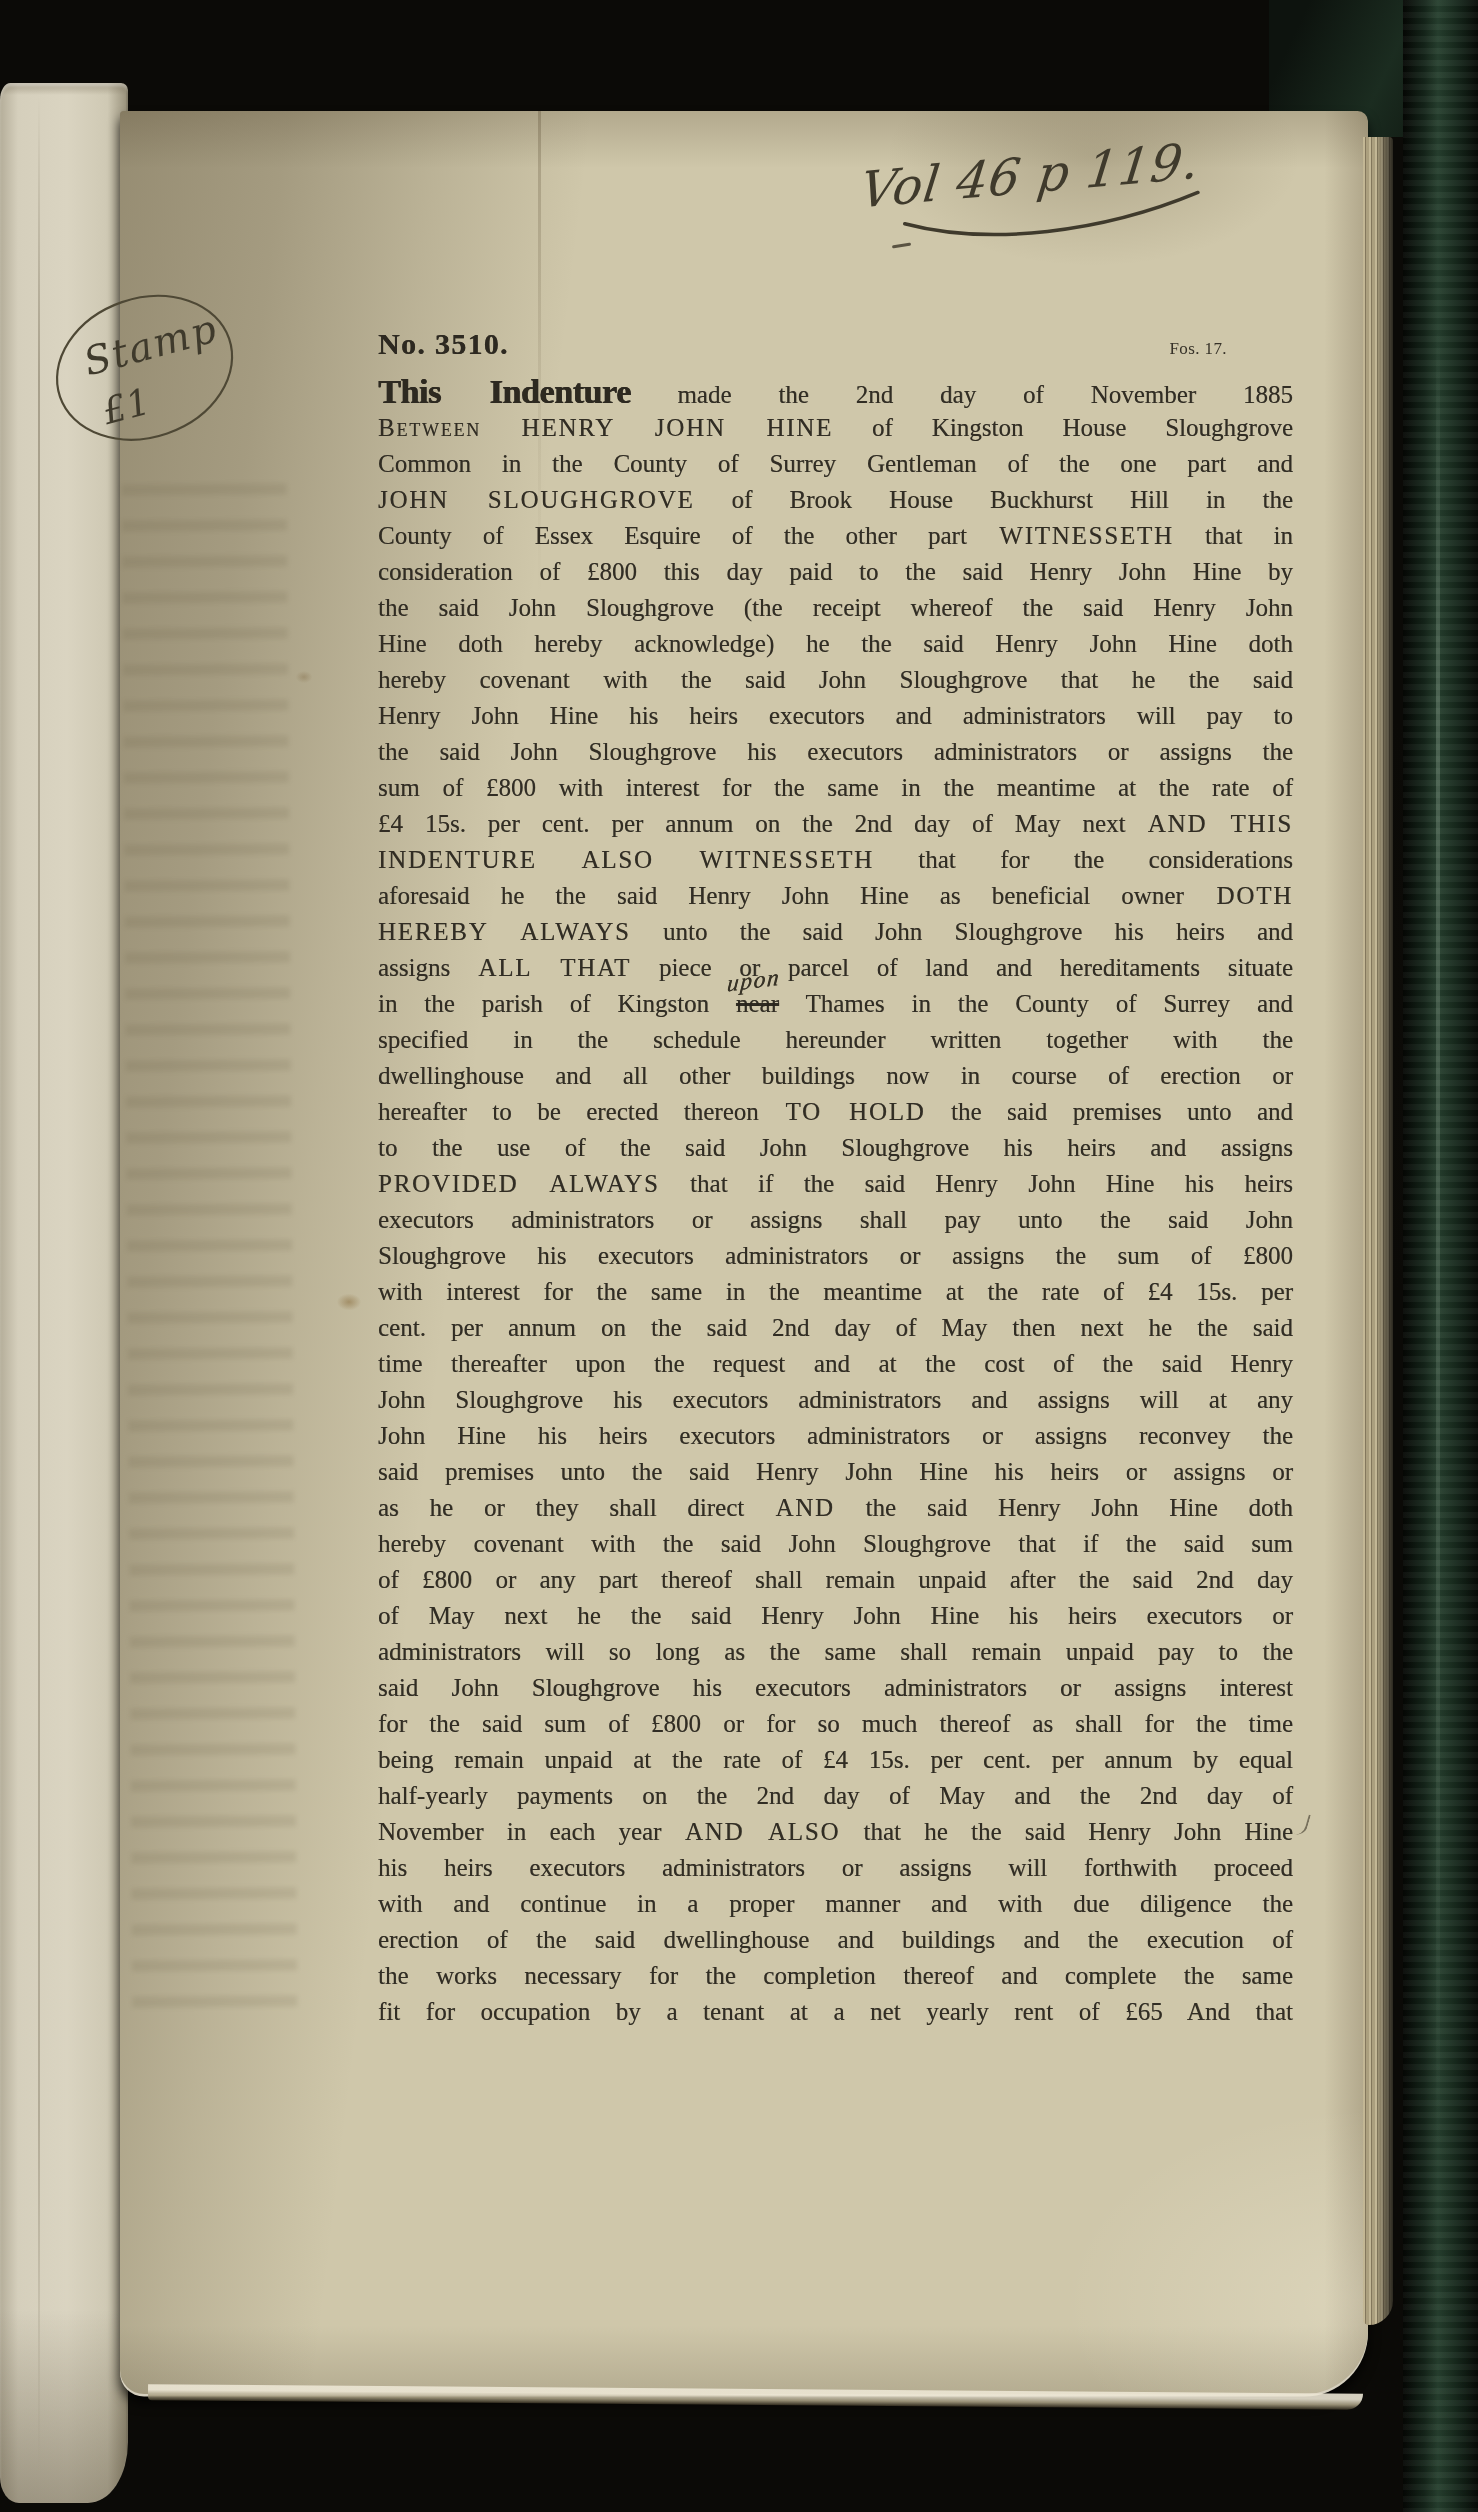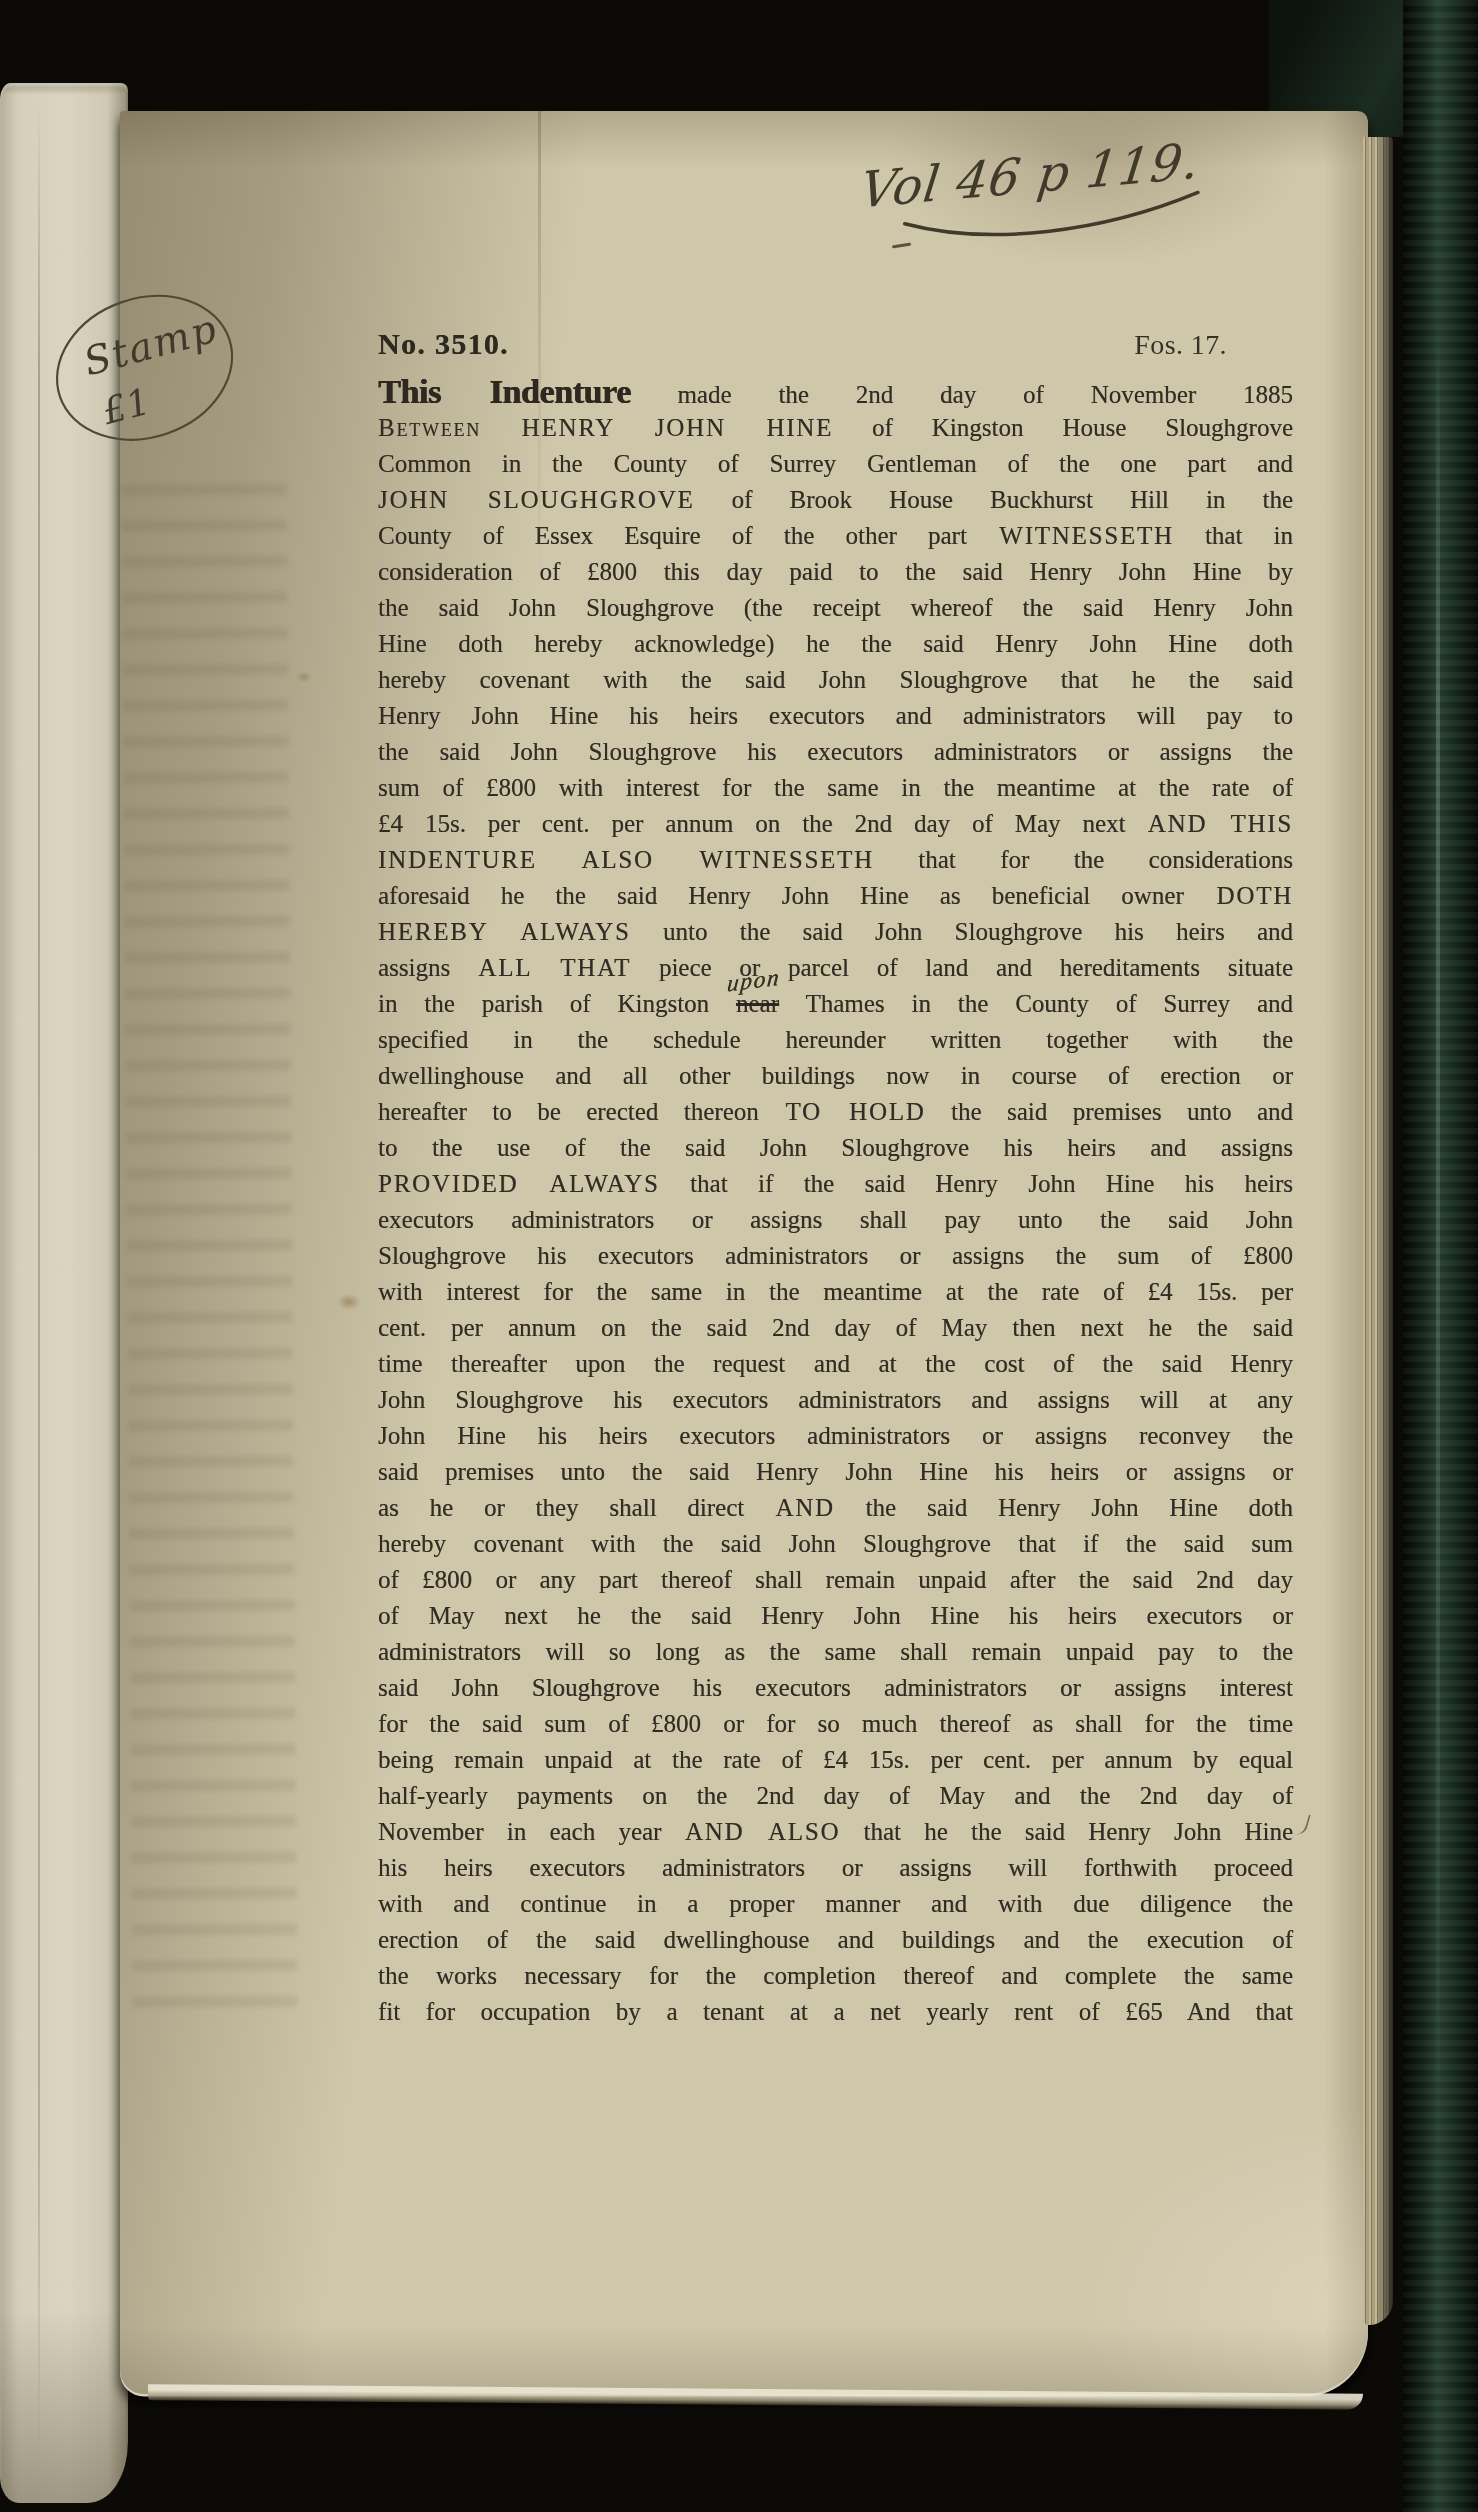--- a/index.html
+++ b/index.html
@@ -86,7 +86,7 @@
   }
   .header-row{display:flex;justify-content:space-between;align-items:baseline;height:40px;margin-bottom:7px;}
   .doc-number{font-weight:bold;font-size:30px;letter-spacing:1.3px;text-shadow:0.3px 0 currentColor;}
-  .doc-folio{font-size:28px;padding-right:66px;letter-spacing:0.4px;}
+  .doc-folio{font-size:17px;padding-right:66px;letter-spacing:0.4px;}
   .line{
     height:36px;line-height:36px;font-size:25px;
     text-align:justify;text-align-last:justify;

